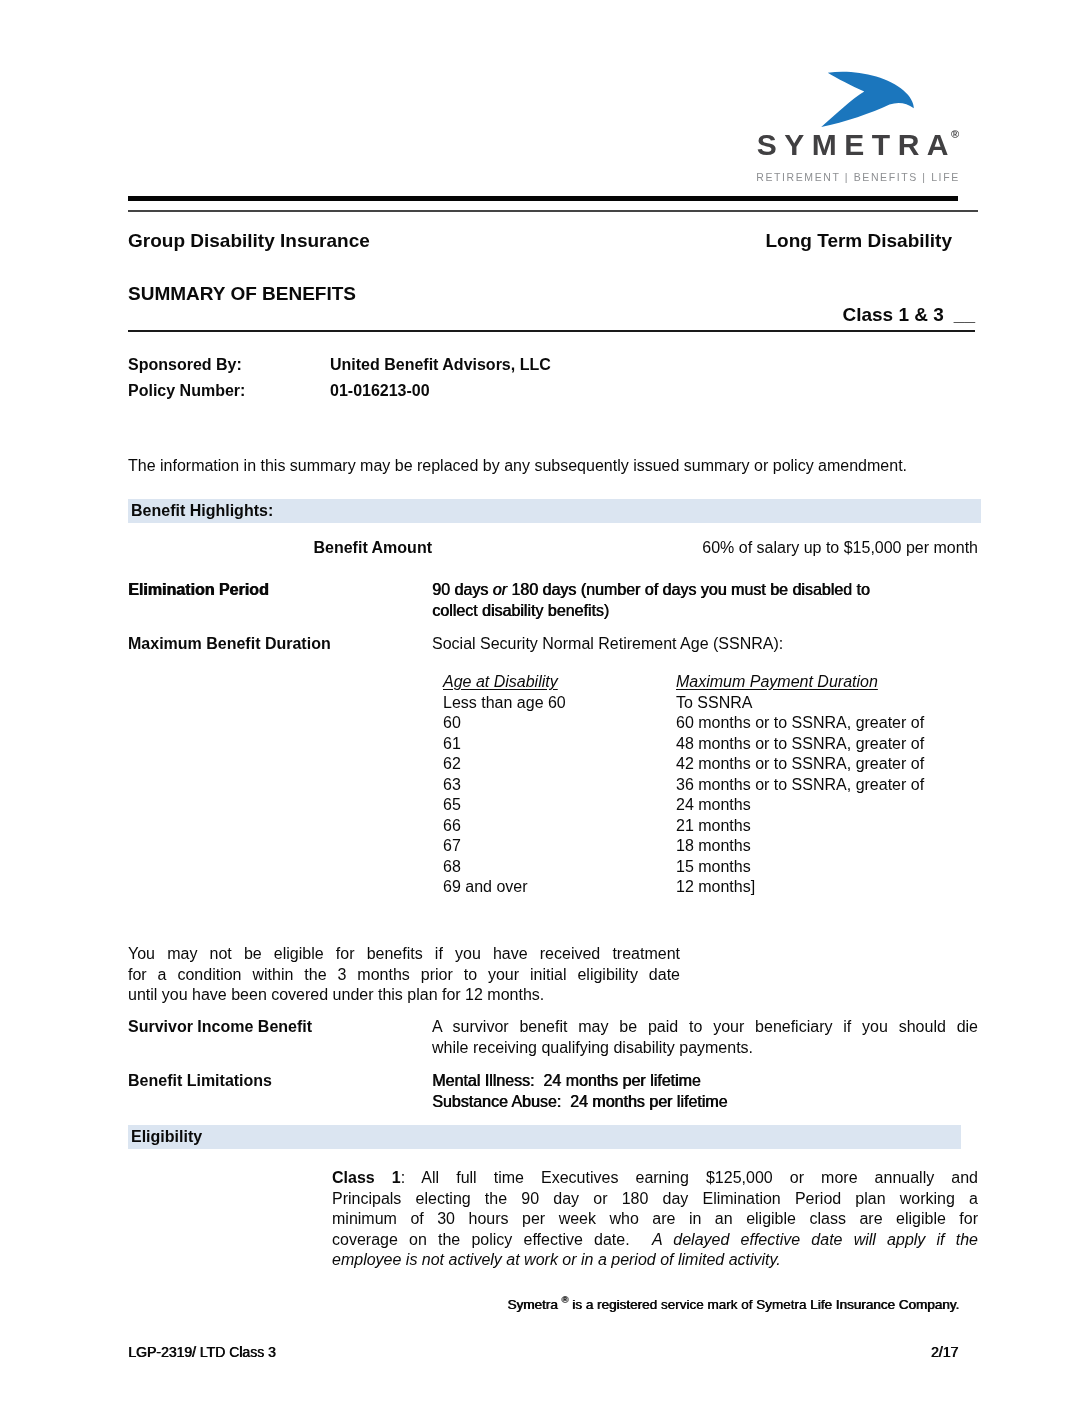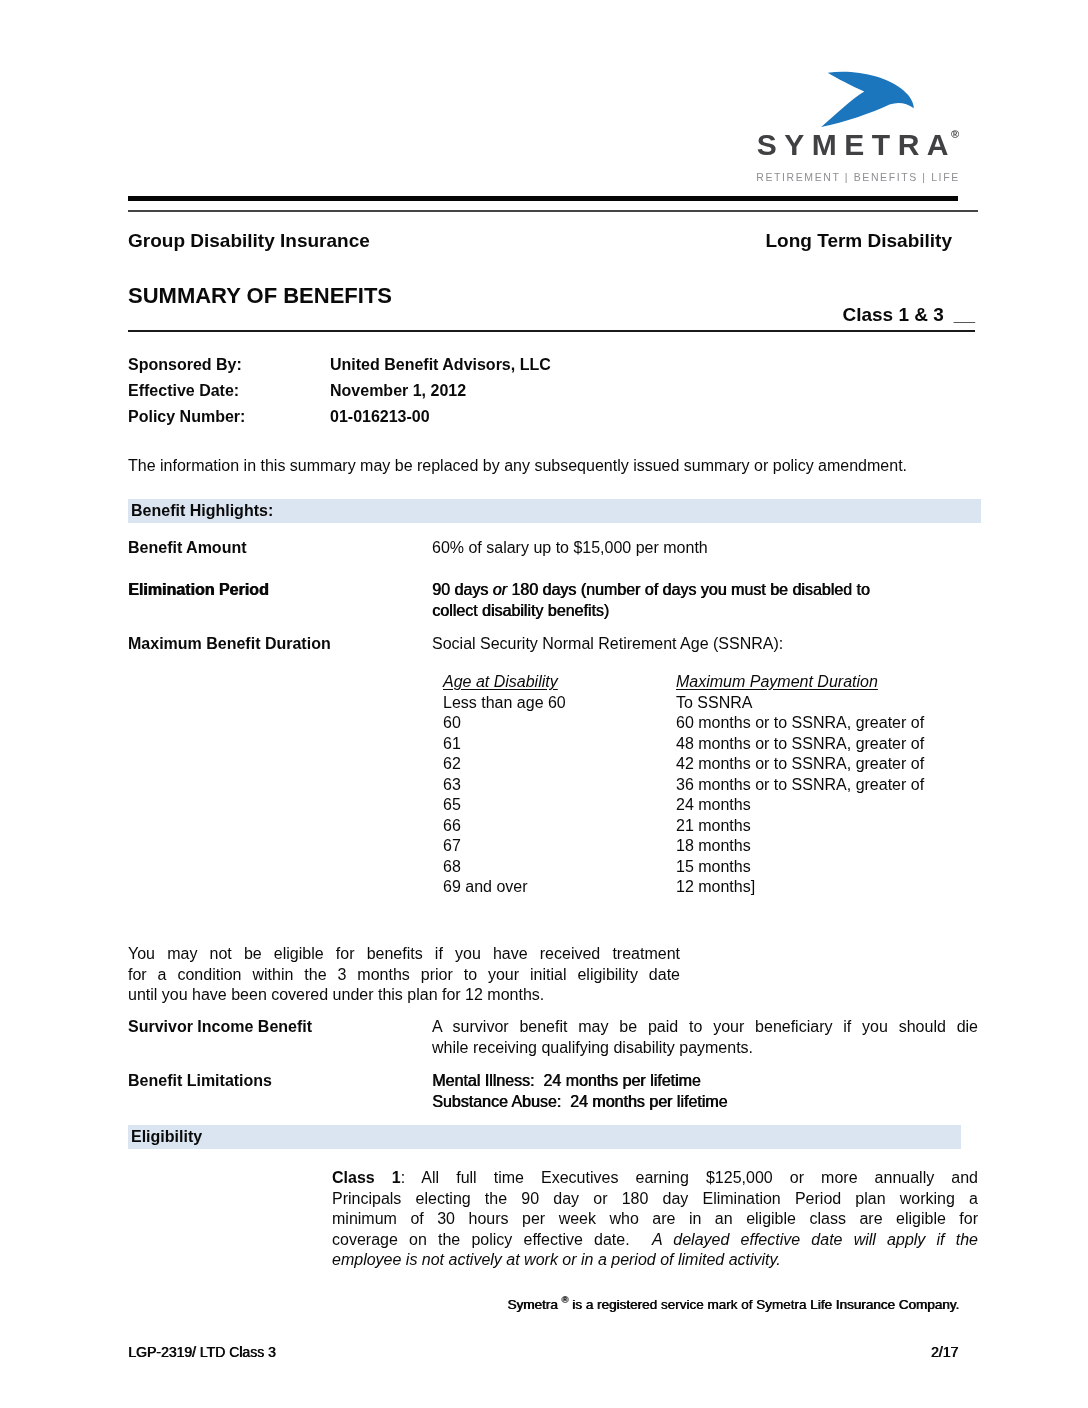--- a/index.html
+++ b/index.html
@@ -19,7 +19,7 @@
   .rule-c{position:absolute;left:128px;top:330px;width:847px;height:2px;background:#1a1a1a;}
   
   .hdr-row{position:absolute;left:128px;top:230px;width:824px;display:flex;justify-content:space-between;font-size:19px;font-weight:700;}
-  .title{position:absolute;left:128px;top:283px;font-size:22px;font-weight:700;}
+  .title{position:absolute;left:128px;top:283px;font-size:19px;font-weight:700;}
   .class-row{position:absolute;left:128px;top:304px;width:847px;text-align:right;font-size:19px;font-weight:700;}
   .class-row .suffix{margin-left:10px;margin-top:8px;}
   

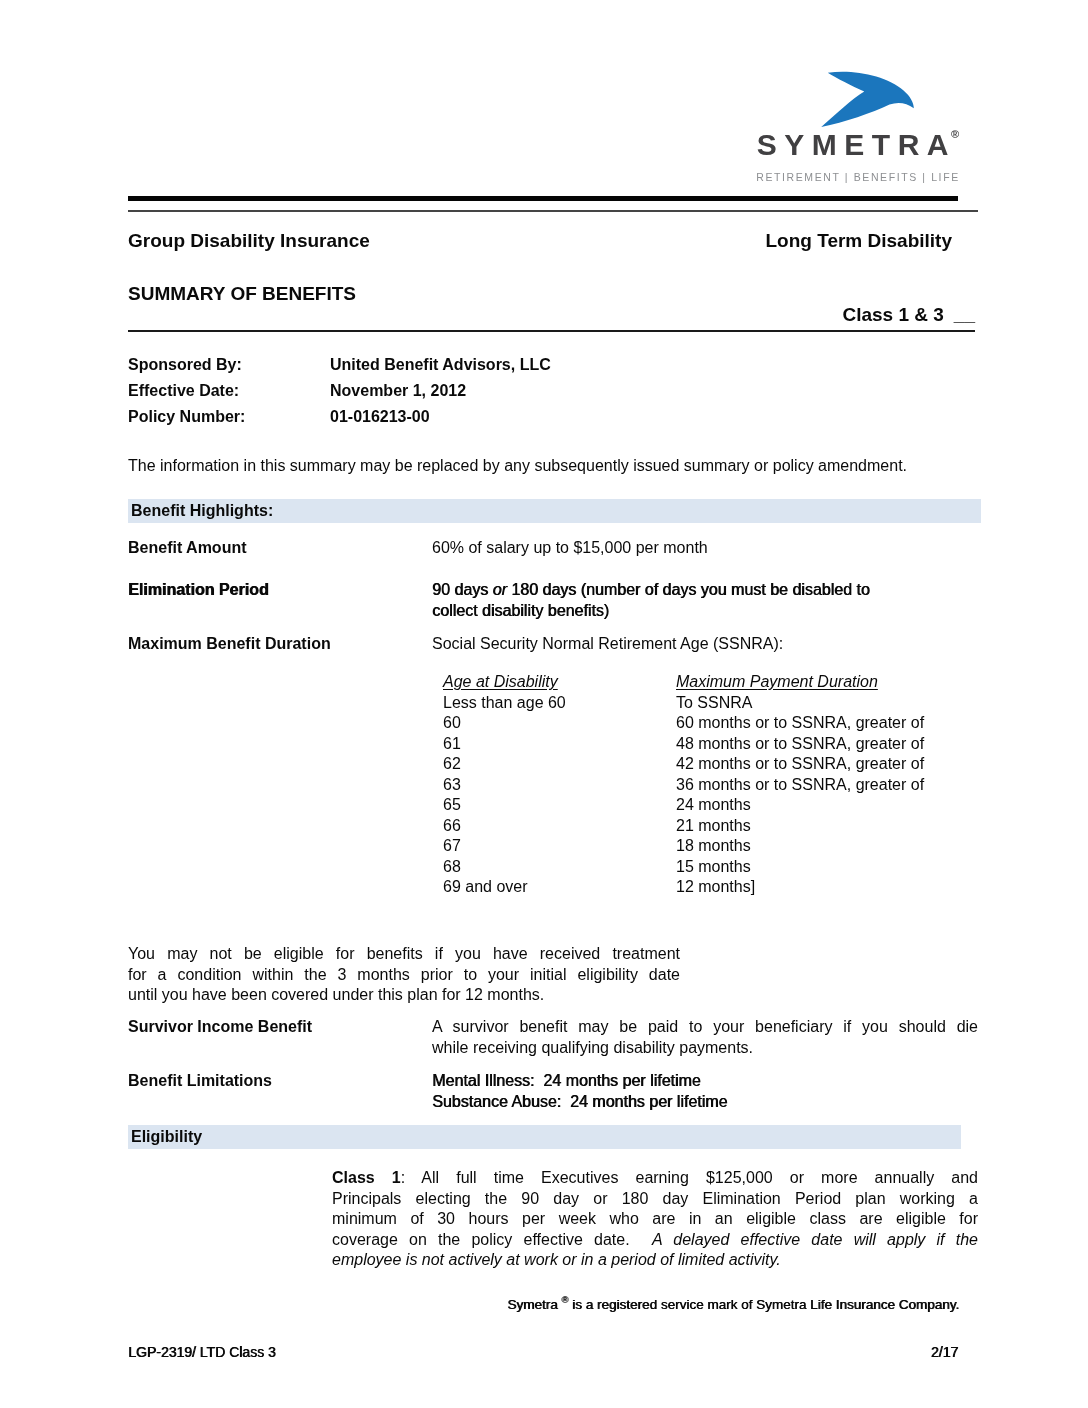--- a/index.html
+++ b/index.html
@@ -89,10 +89,6 @@
       <span>United Benefit Advisors, LLC</span>
     </div>
     <div class="prow">
-      <span class="plbl">Effective Date:</span>
-      <span>November 1, 2012</span>
-    </div>
-    <div class="prow">
       <span class="plbl">Policy Number:</span>
       <span>01-016213-00</span>
     </div>

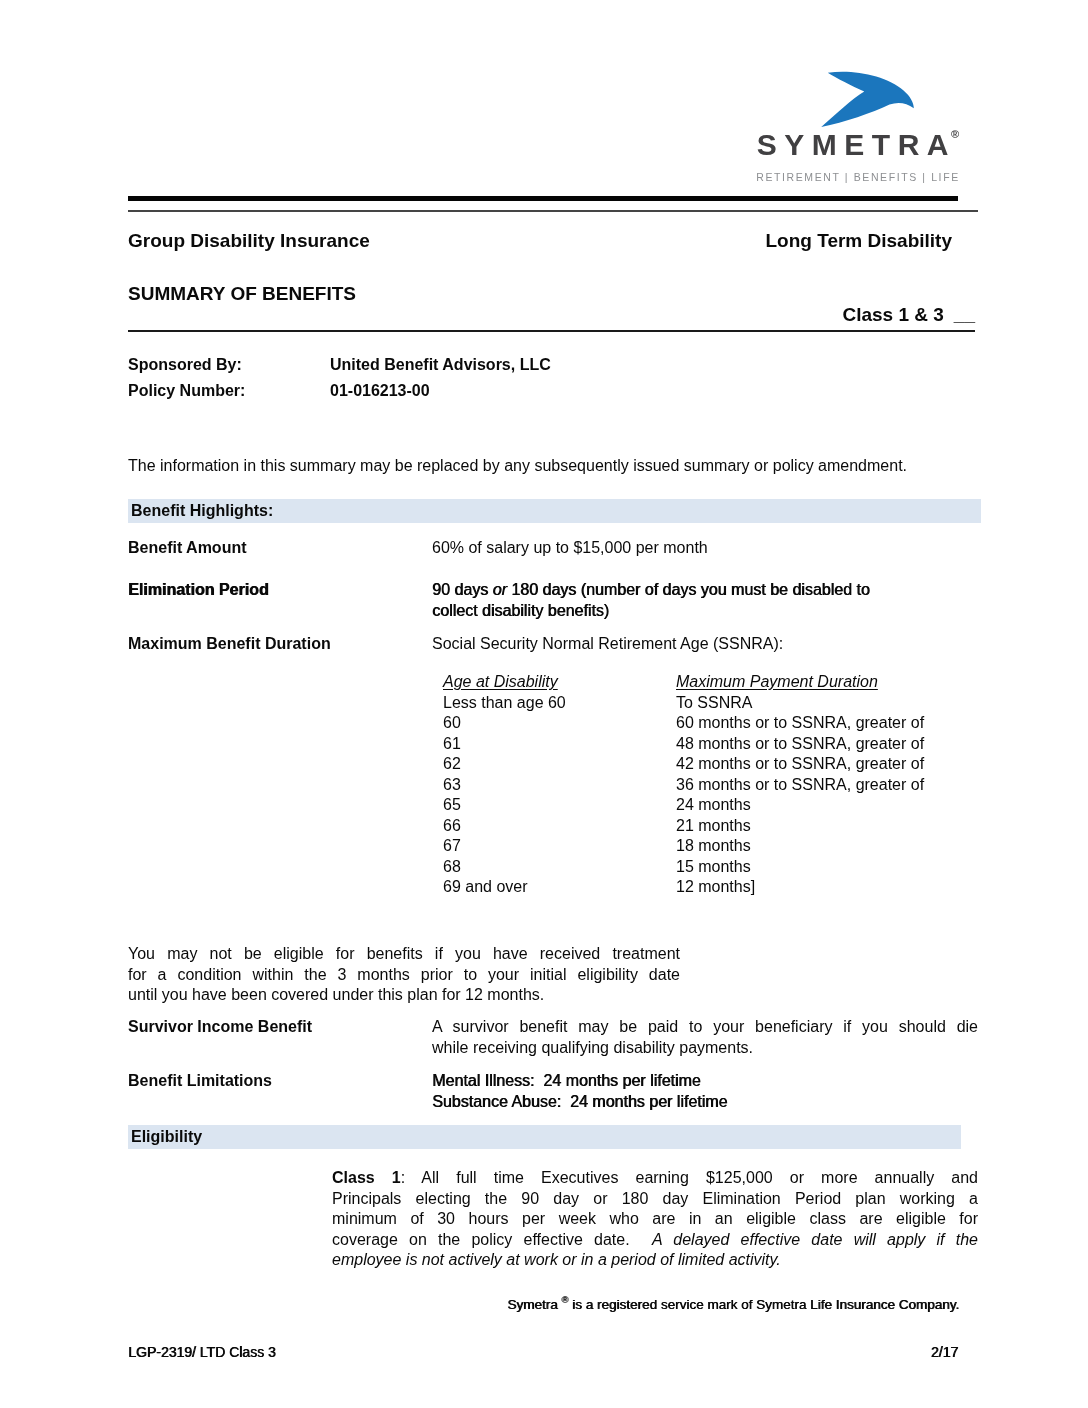--- a/index.html
+++ b/index.html
@@ -35,7 +35,7 @@
   .brow{position:absolute;left:128px;width:850px;display:flex;font-size:16px;line-height:20.5px;}
   .brow .lbl{flex:0 0 304px;font-weight:700;}
   .brow .val{width:552px;}
-  #row-amount{top:538px;}
+  #row-amount{top:538px;text-align:right;}
   #row-elim{top:580px;}
   #row-duration{top:634px;}
   #row-preex{top:944px;}

